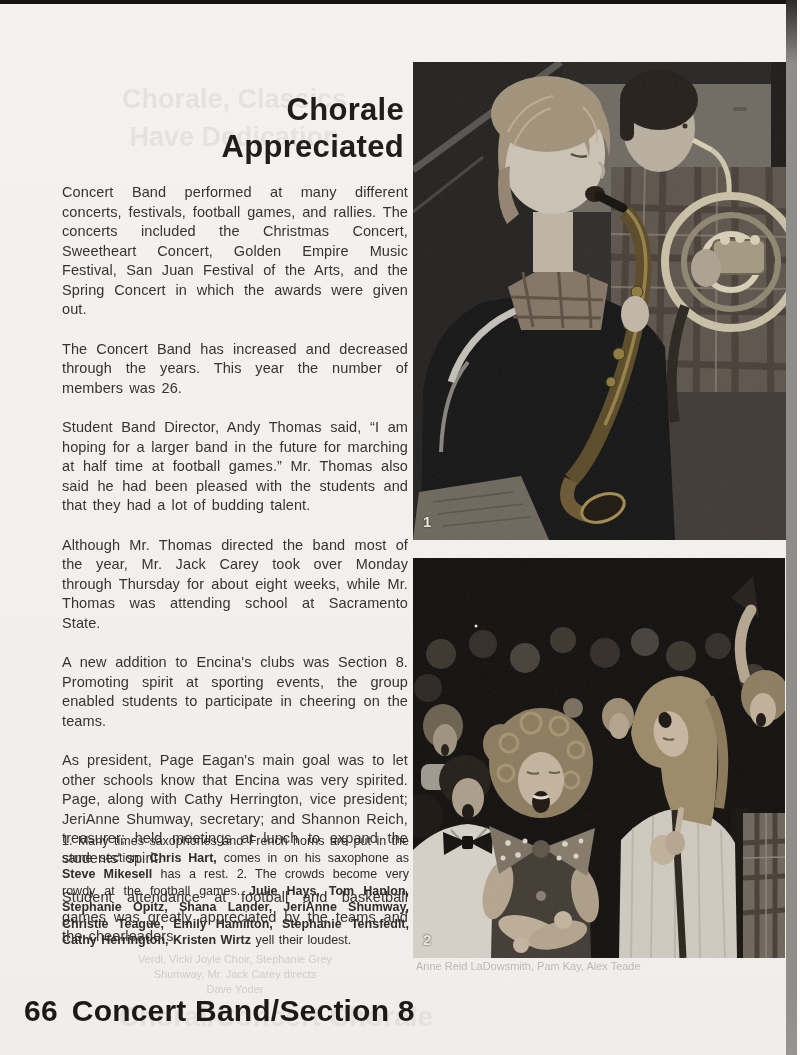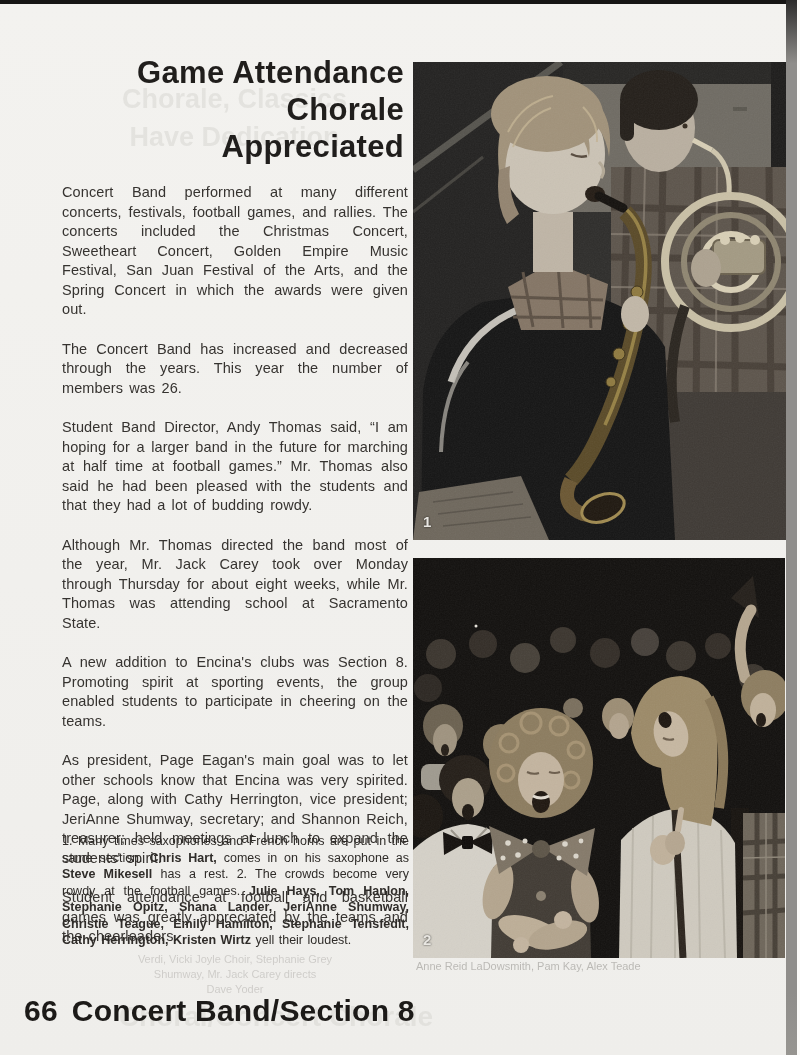--- a/index.html
+++ b/index.html
@@ -63,7 +63,7 @@
   <div class="ghost ghost-t2">Have Dedication</div>
 
   <h1 class="title">
-    <span>Game Attendance</span><br>
+    <br>
     <span>Chorale</span><br>
     <span>Appreciated</span>
   </h1>

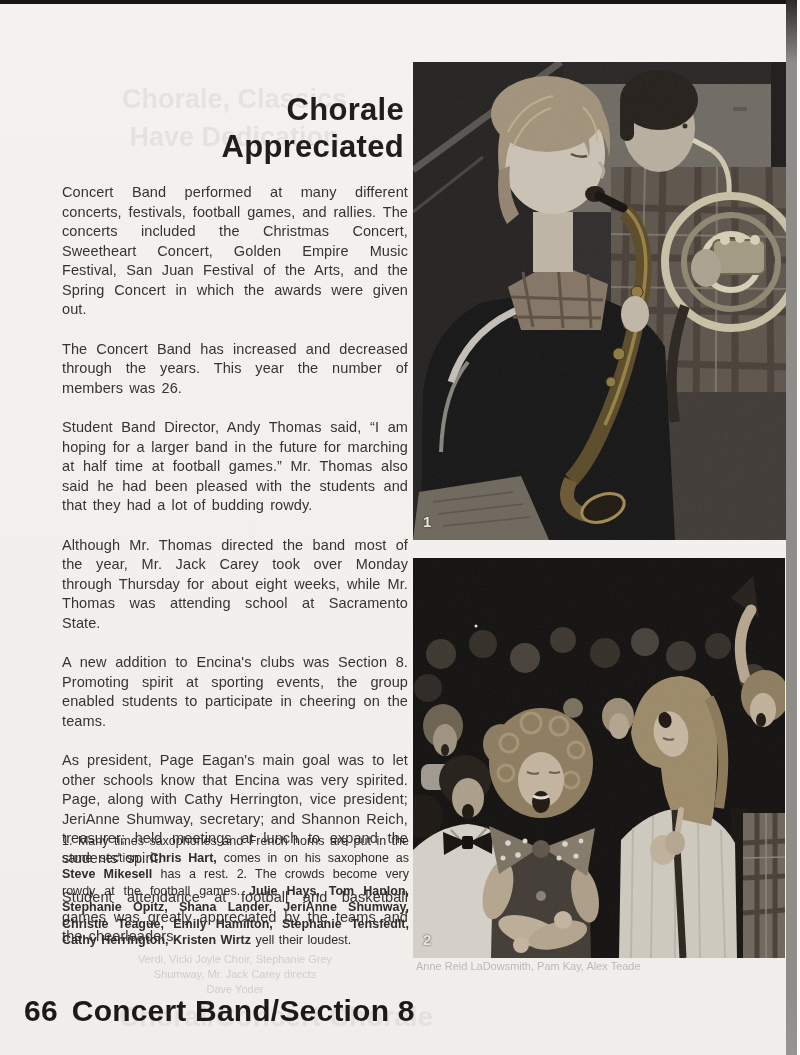--- a/index.html
+++ b/index.html
@@ -71,7 +71,7 @@
   <div class="body-copy">
     <p>Concert Band performed at many different concerts, festivals, football games, and rallies. The concerts included the Christmas Concert, Sweetheart Concert, Golden Empire Music Festival, San Juan Festival of the Arts, and the Spring Concert in which the awards were given out.</p>
     <p>The Concert Band has increased and decreased through the years. This year the number of members was 26.</p>
-    <p>Student Band Director, Andy Thomas said, “I am hoping for a larger band in the future for marching at half time at football games.” Mr. Thomas also said he had been pleased with the students and that they had a lot of budding rowdy.</p>
+    <p>Student Band Director, Andy Thomas said, “I am hoping for a larger band in the future for marching at half time at football games.” Mr. Thomas also said he had been pleased with the students and that they had a lot of budding talent.</p>
     <p>Although Mr. Thomas directed the band most of the year, Mr. Jack Carey took over Monday through Thursday for about eight weeks, while Mr. Thomas was attending school at Sacramento State.</p>
     <p>A new addition to Encina's clubs was Section 8. Promoting spirit at sporting events, the group enabled students to participate in cheering on the teams.</p>
     <p>As president, Page Eagan's main goal was to let other schools know that Encina was very spirited. Page, along with Cathy Herrington, vice president; JeriAnne Shumway, secretary; and Shannon Reich, treasurer; held meetings at lunch to expand the students' spirit.</p>

